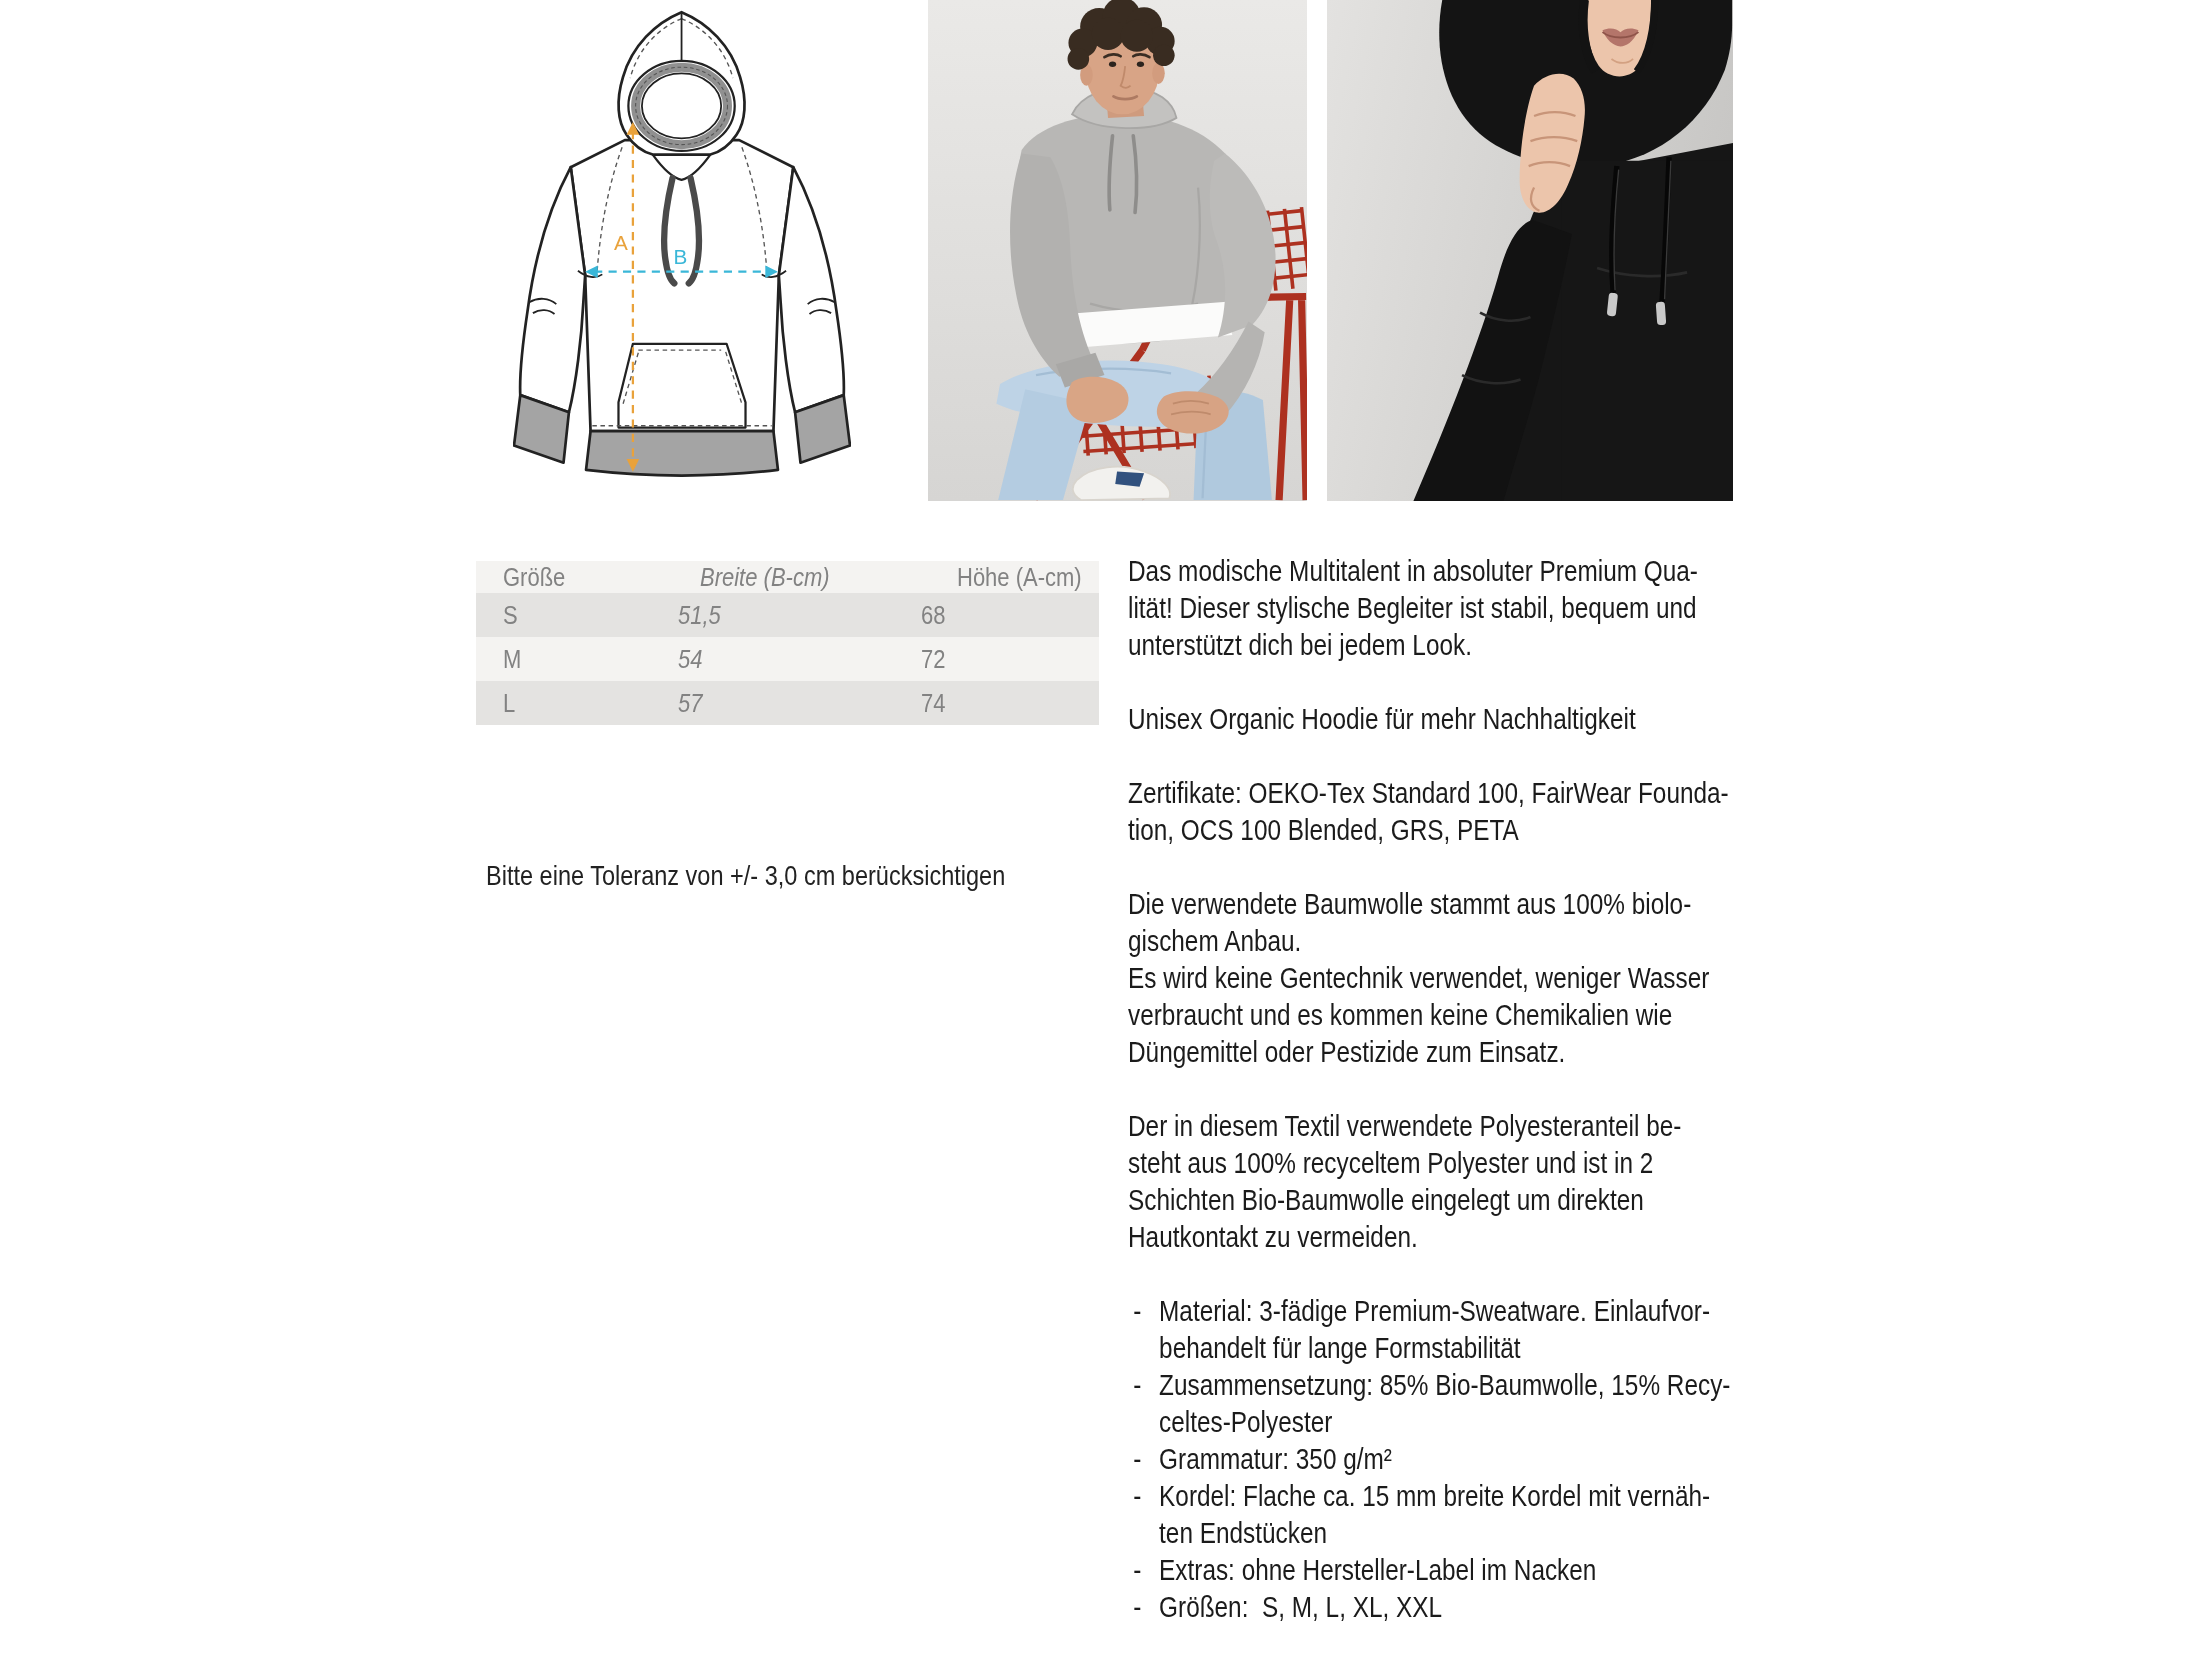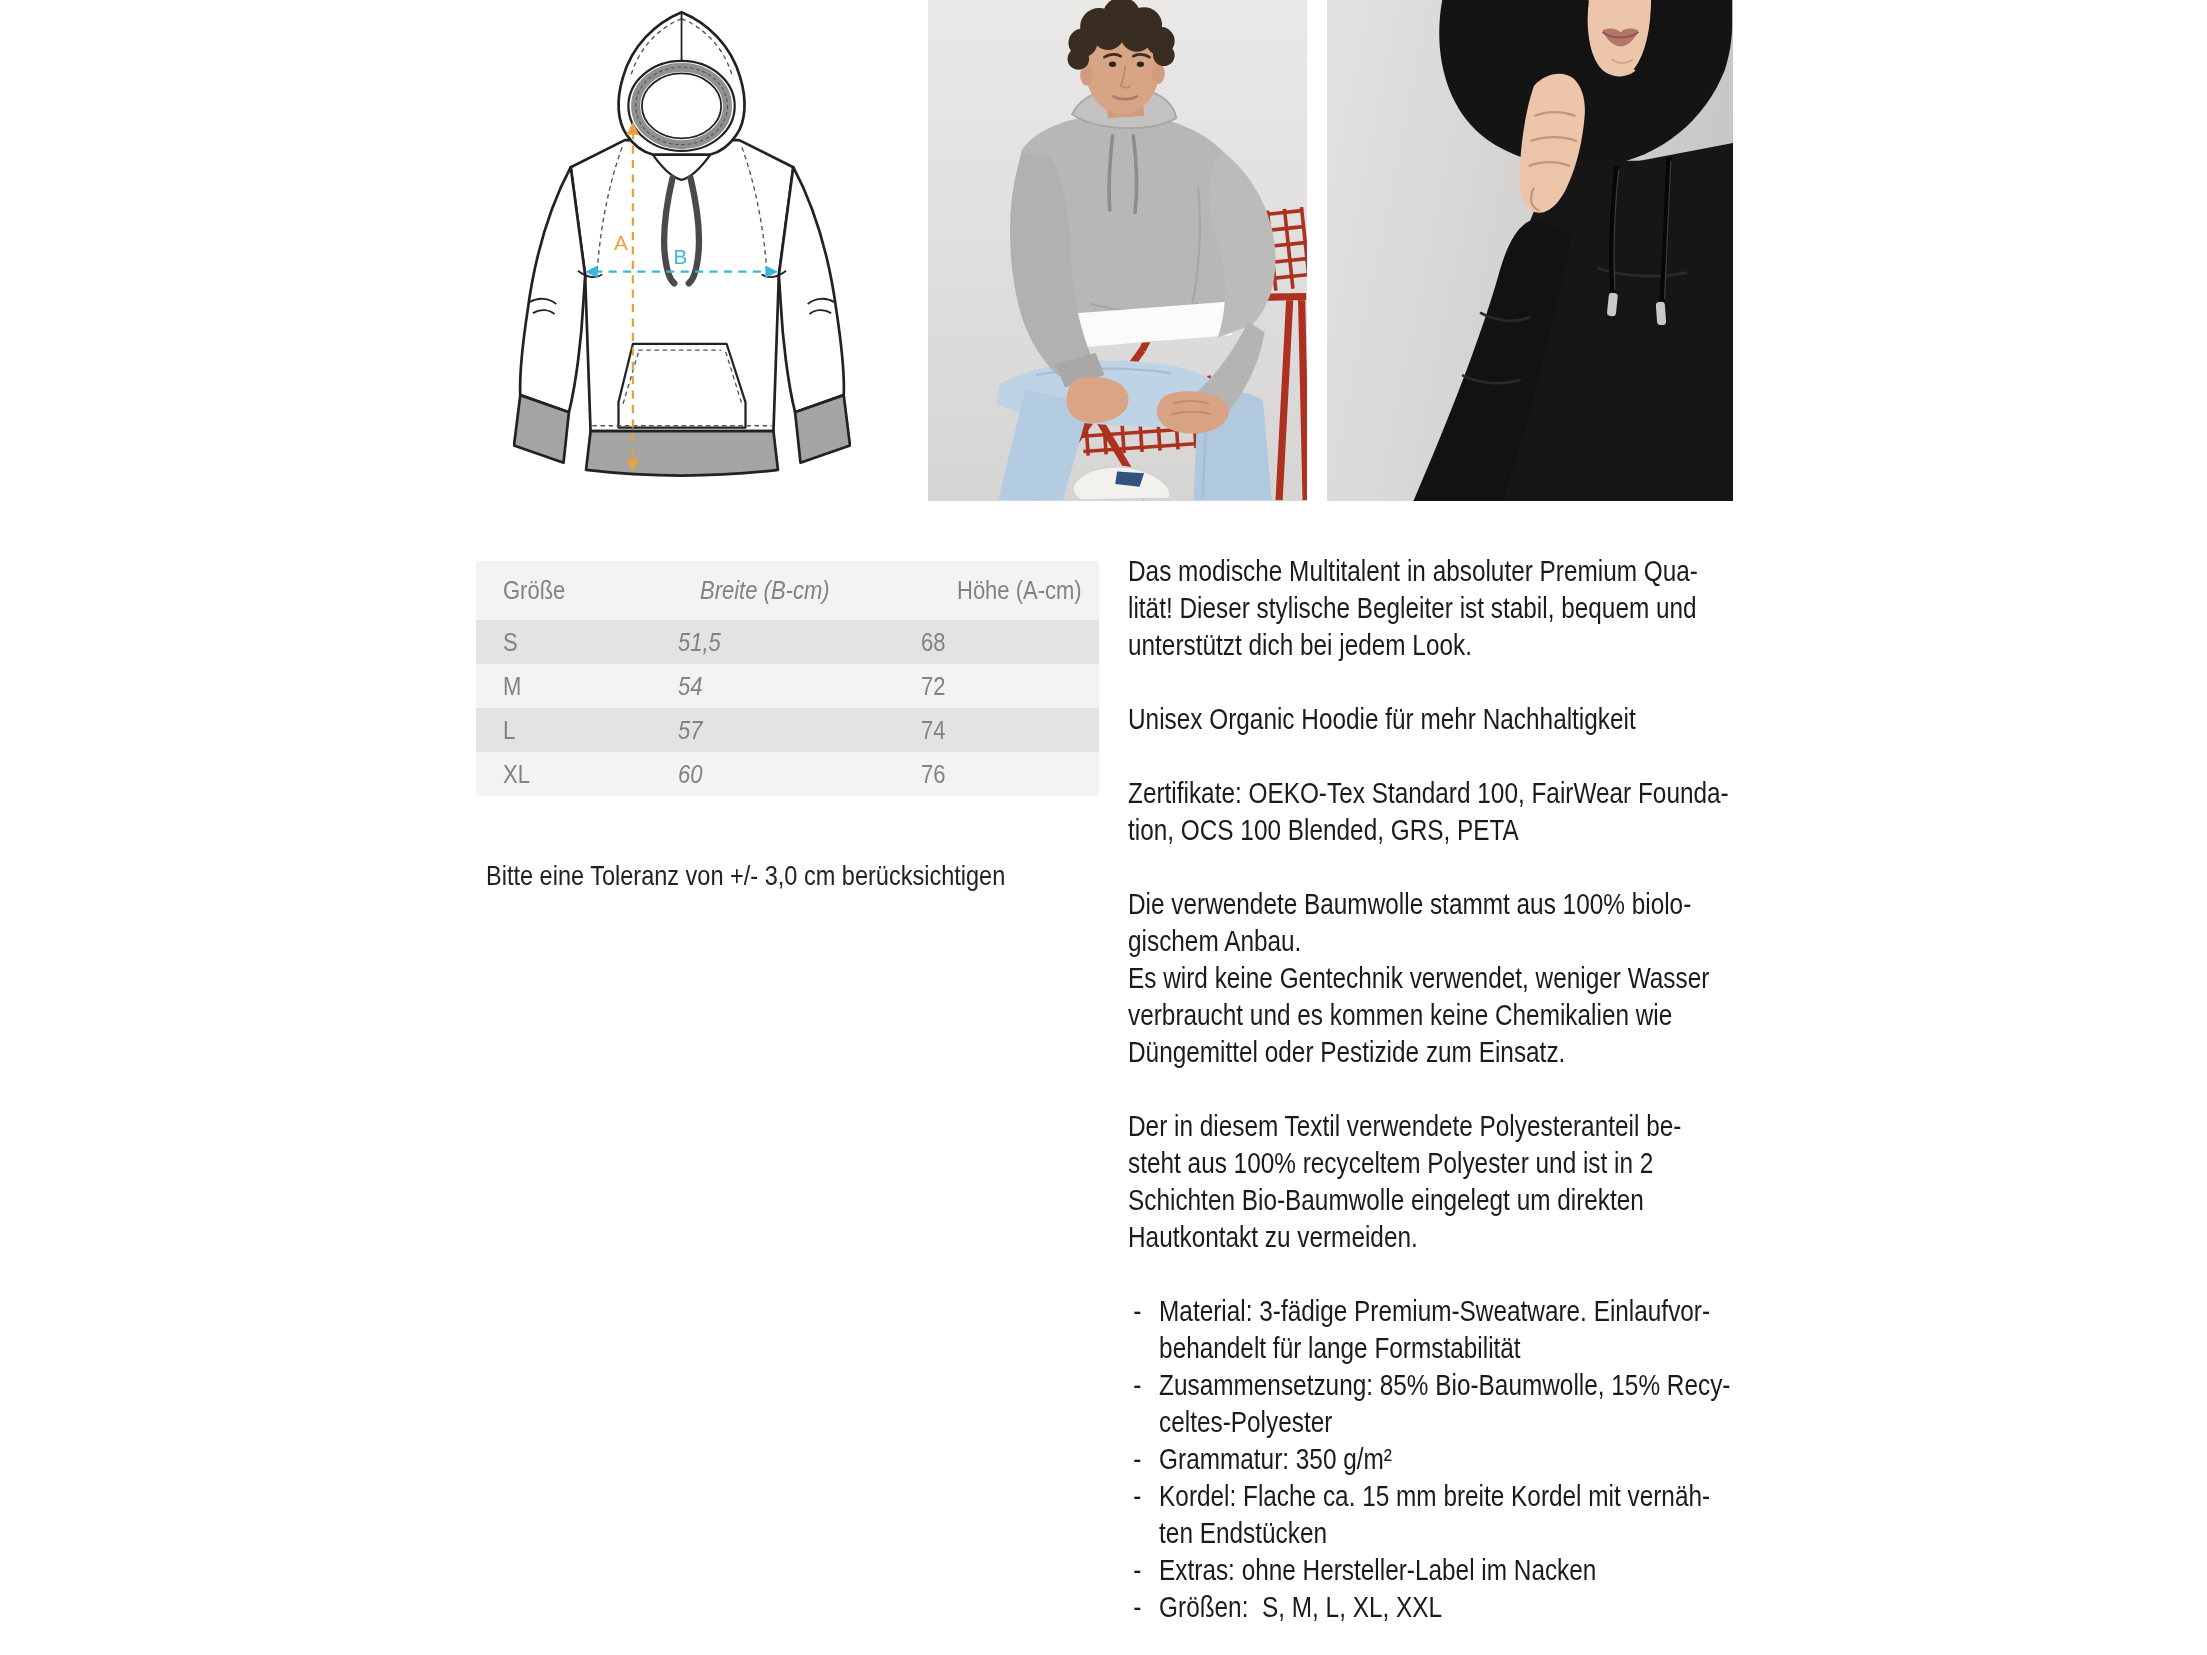--- a/index.html
+++ b/index.html
@@ -15,7 +15,7 @@
   
   .size-table{position:absolute;left:476px;top:561px;width:623px;font-size:25px;color:#828282;}
   .trow{display:flex;align-items:center;height:44px;}
-  .trow.thead{height:59px;gap:44px;}
+  .trow.thead{height:32px;gap:44px;}
   .trow:nth-child(odd){background:#f4f3f1;}
   .trow:nth-child(even){background:#e4e3e1;}
   .tc{box-sizing:border-box;white-space:nowrap;}

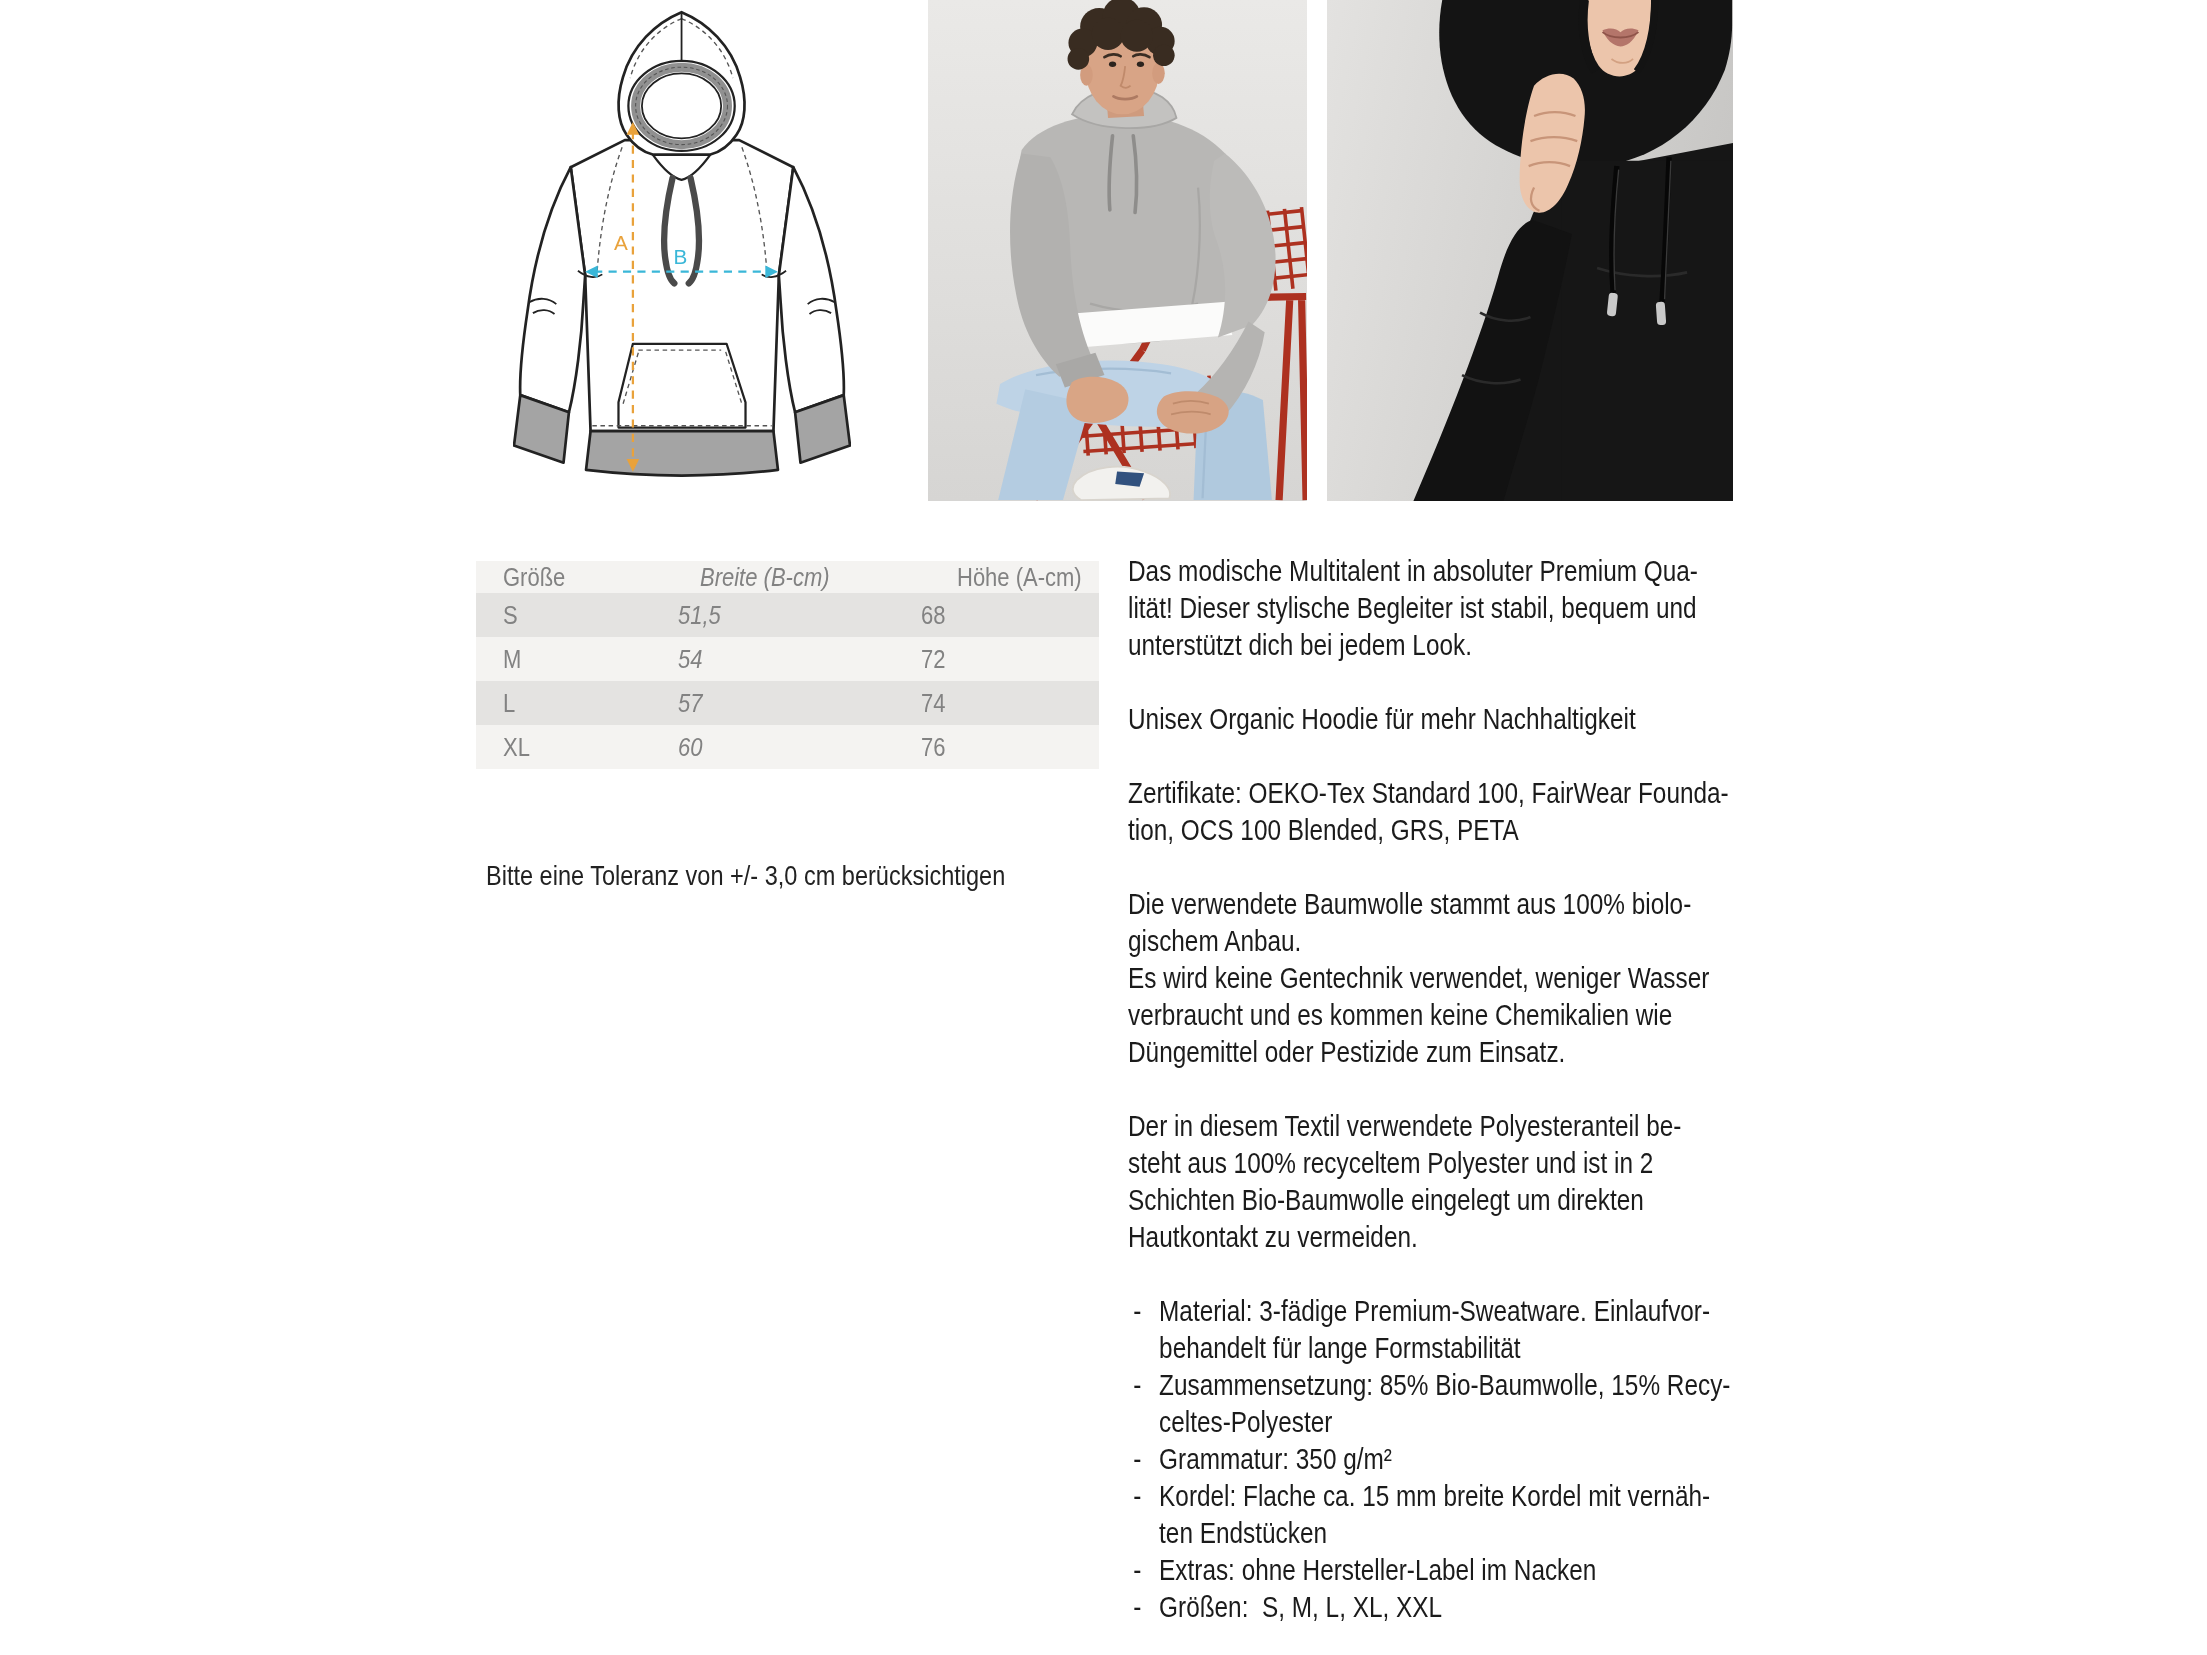--- a/index.html
+++ b/index.html
@@ -213,11 +213,6 @@
       <div class="tc c2"><span class="cnd">57</span></div>
       <div class="tc c3"><span class="cnd">74</span></div>
     </div>
-    <div class="trow">
-      <div class="tc c1"><span class="cnd">XL</span></div>
-      <div class="tc c2"><span class="cnd">60</span></div>
-      <div class="tc c3"><span class="cnd">76</span></div>
-    </div>
   </div>
 
   <div class="tolerance-note">Bitte eine Toleranz von +/- 3,0 cm berücksichtigen</div>

